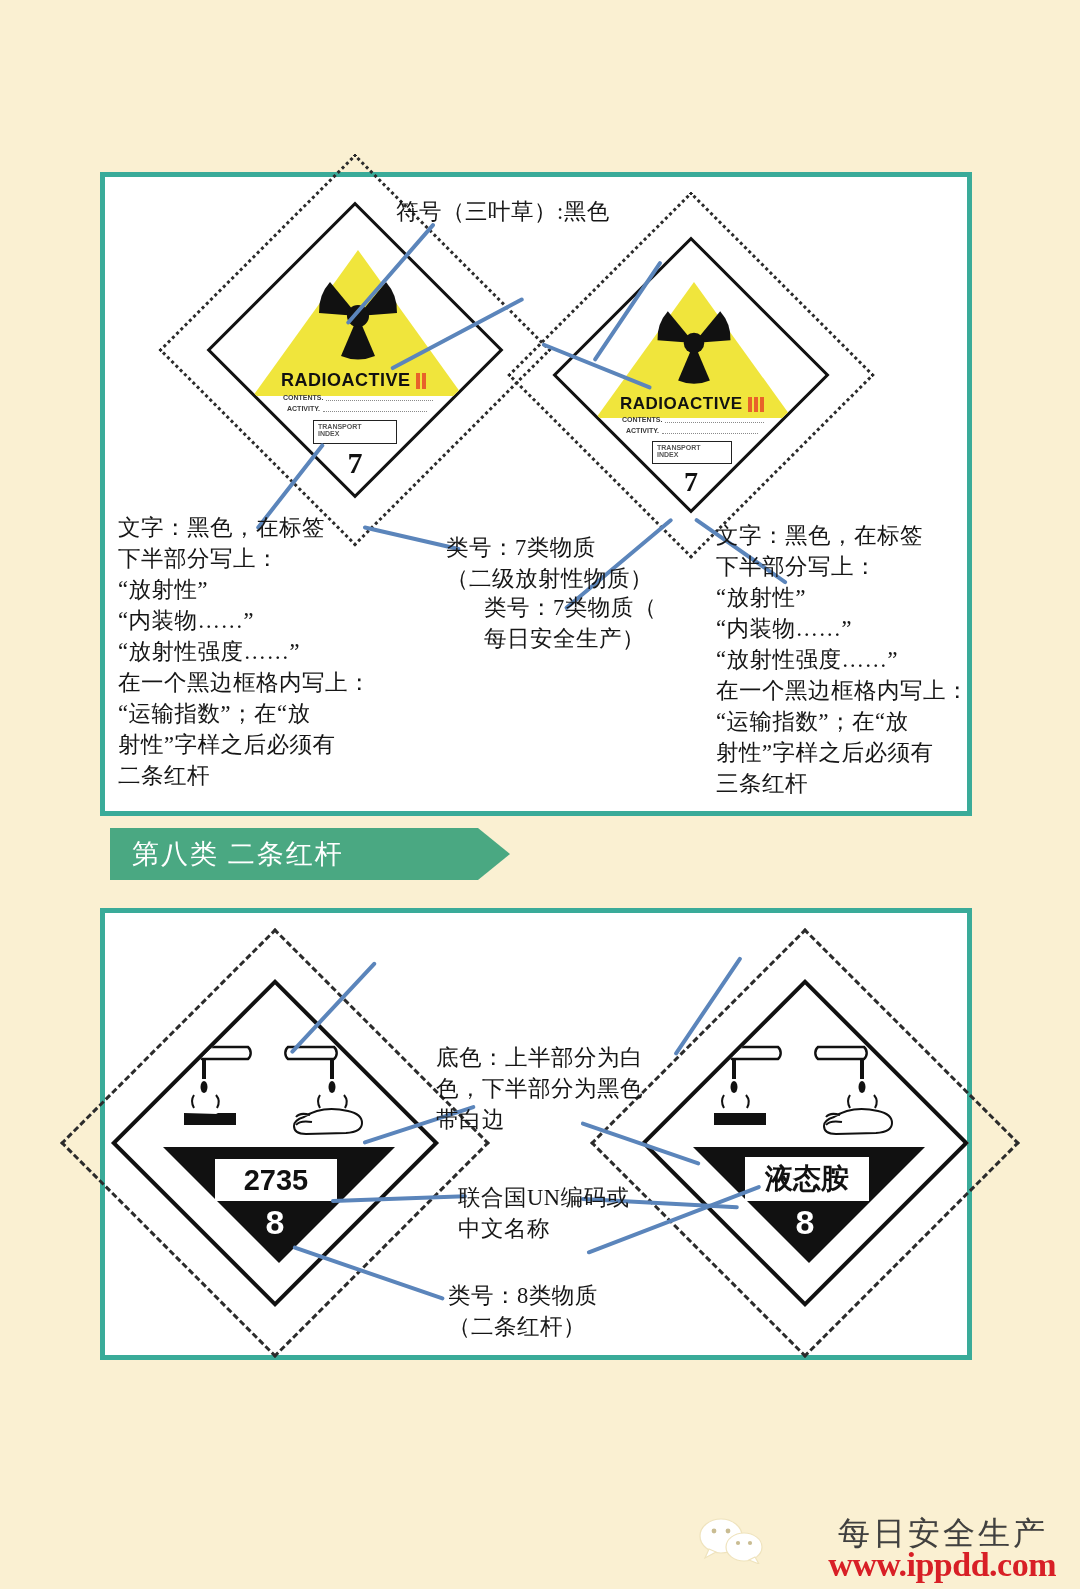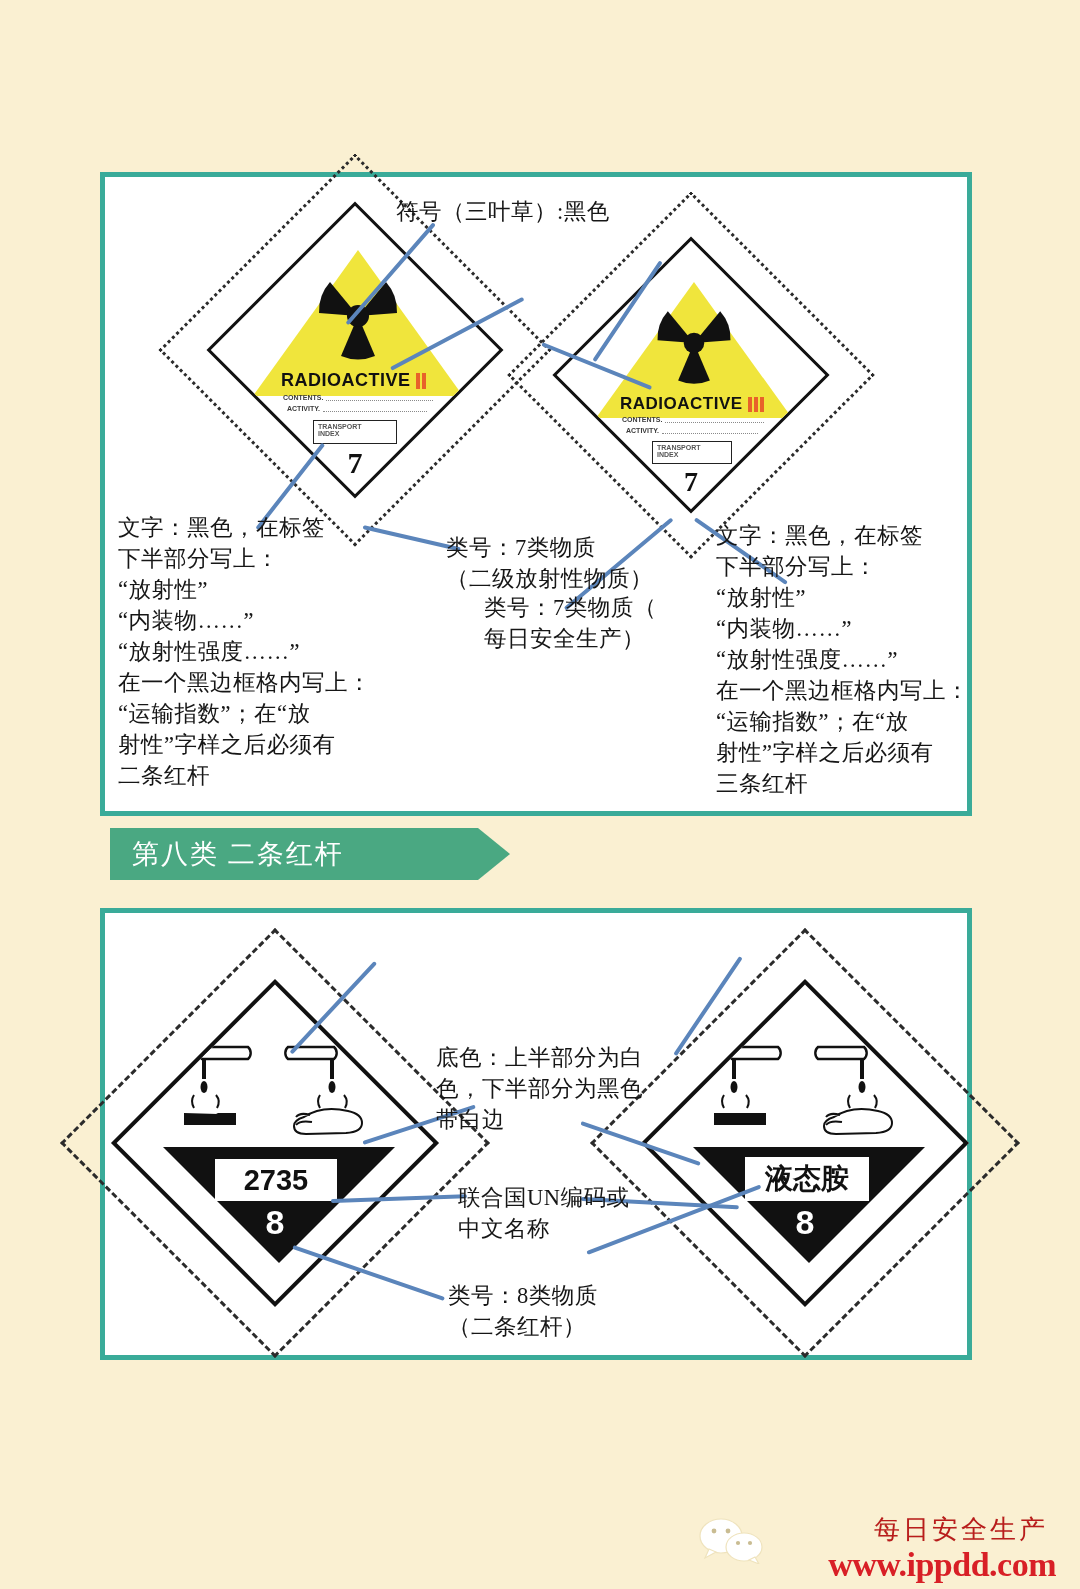--- a/index.html
+++ b/index.html
@@ -122,7 +122,7 @@
   }
   #wm-title{
     position:absolute;right:14px;top:2px;
-    font-size:26px;color:#b91c1c;letter-spacing:3px;
+    font-size:32px;color:#404040;letter-spacing:3px;
     font-family:"Liberation Serif",serif;
     text-shadow:0 0 1px #e8dcb6;
   }

